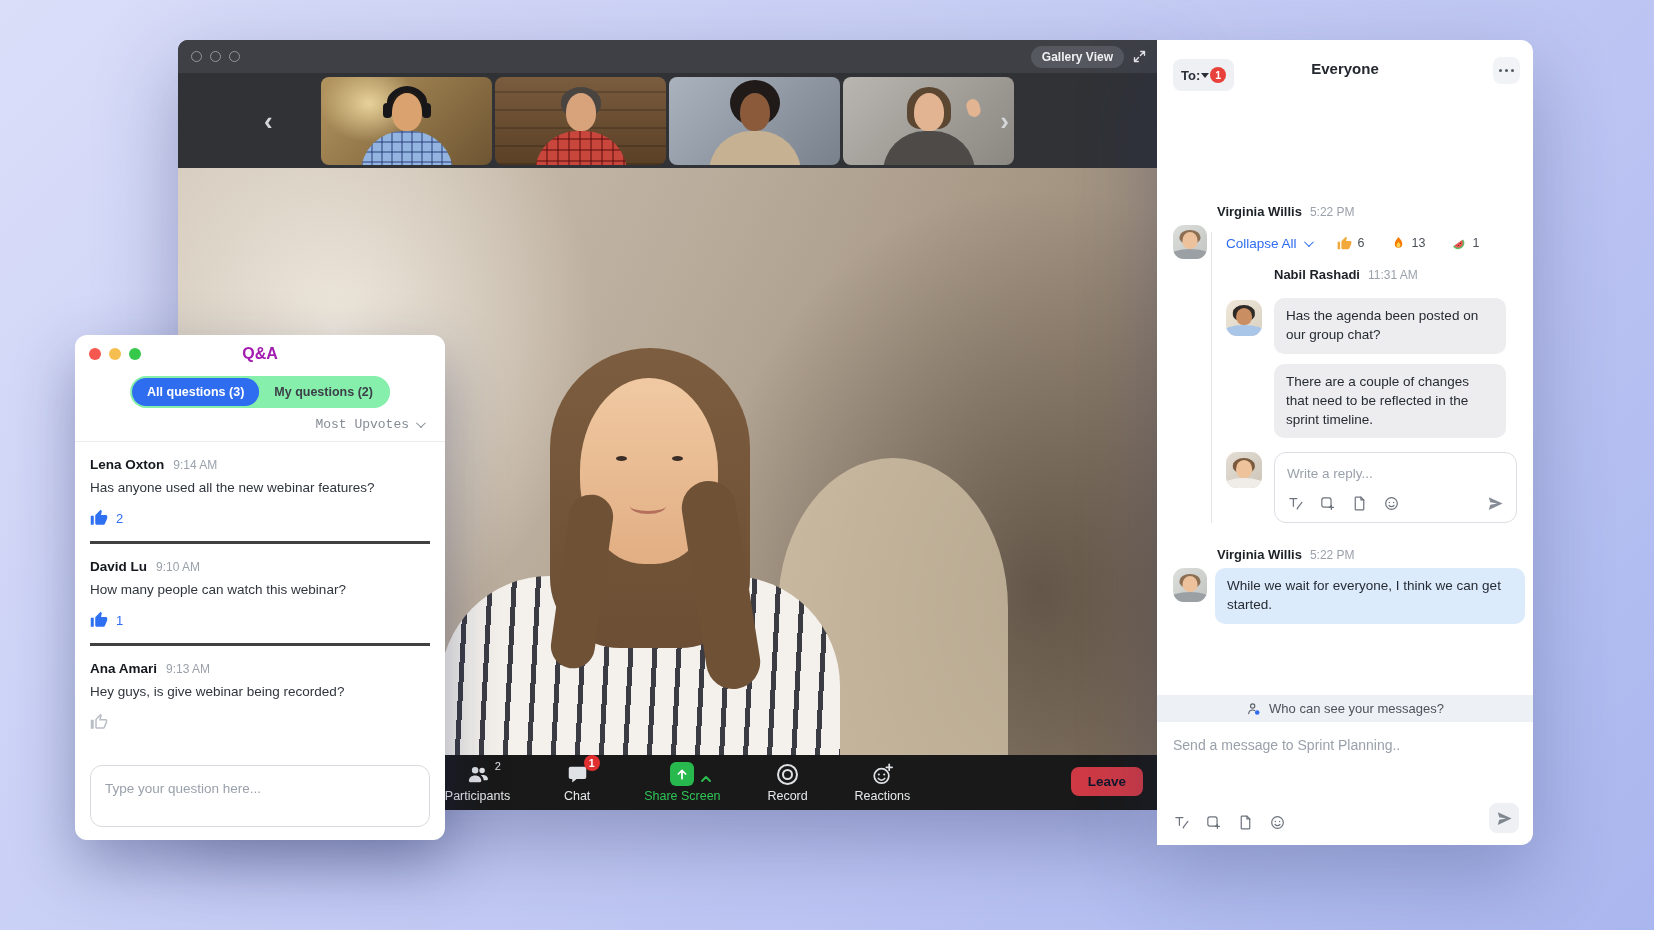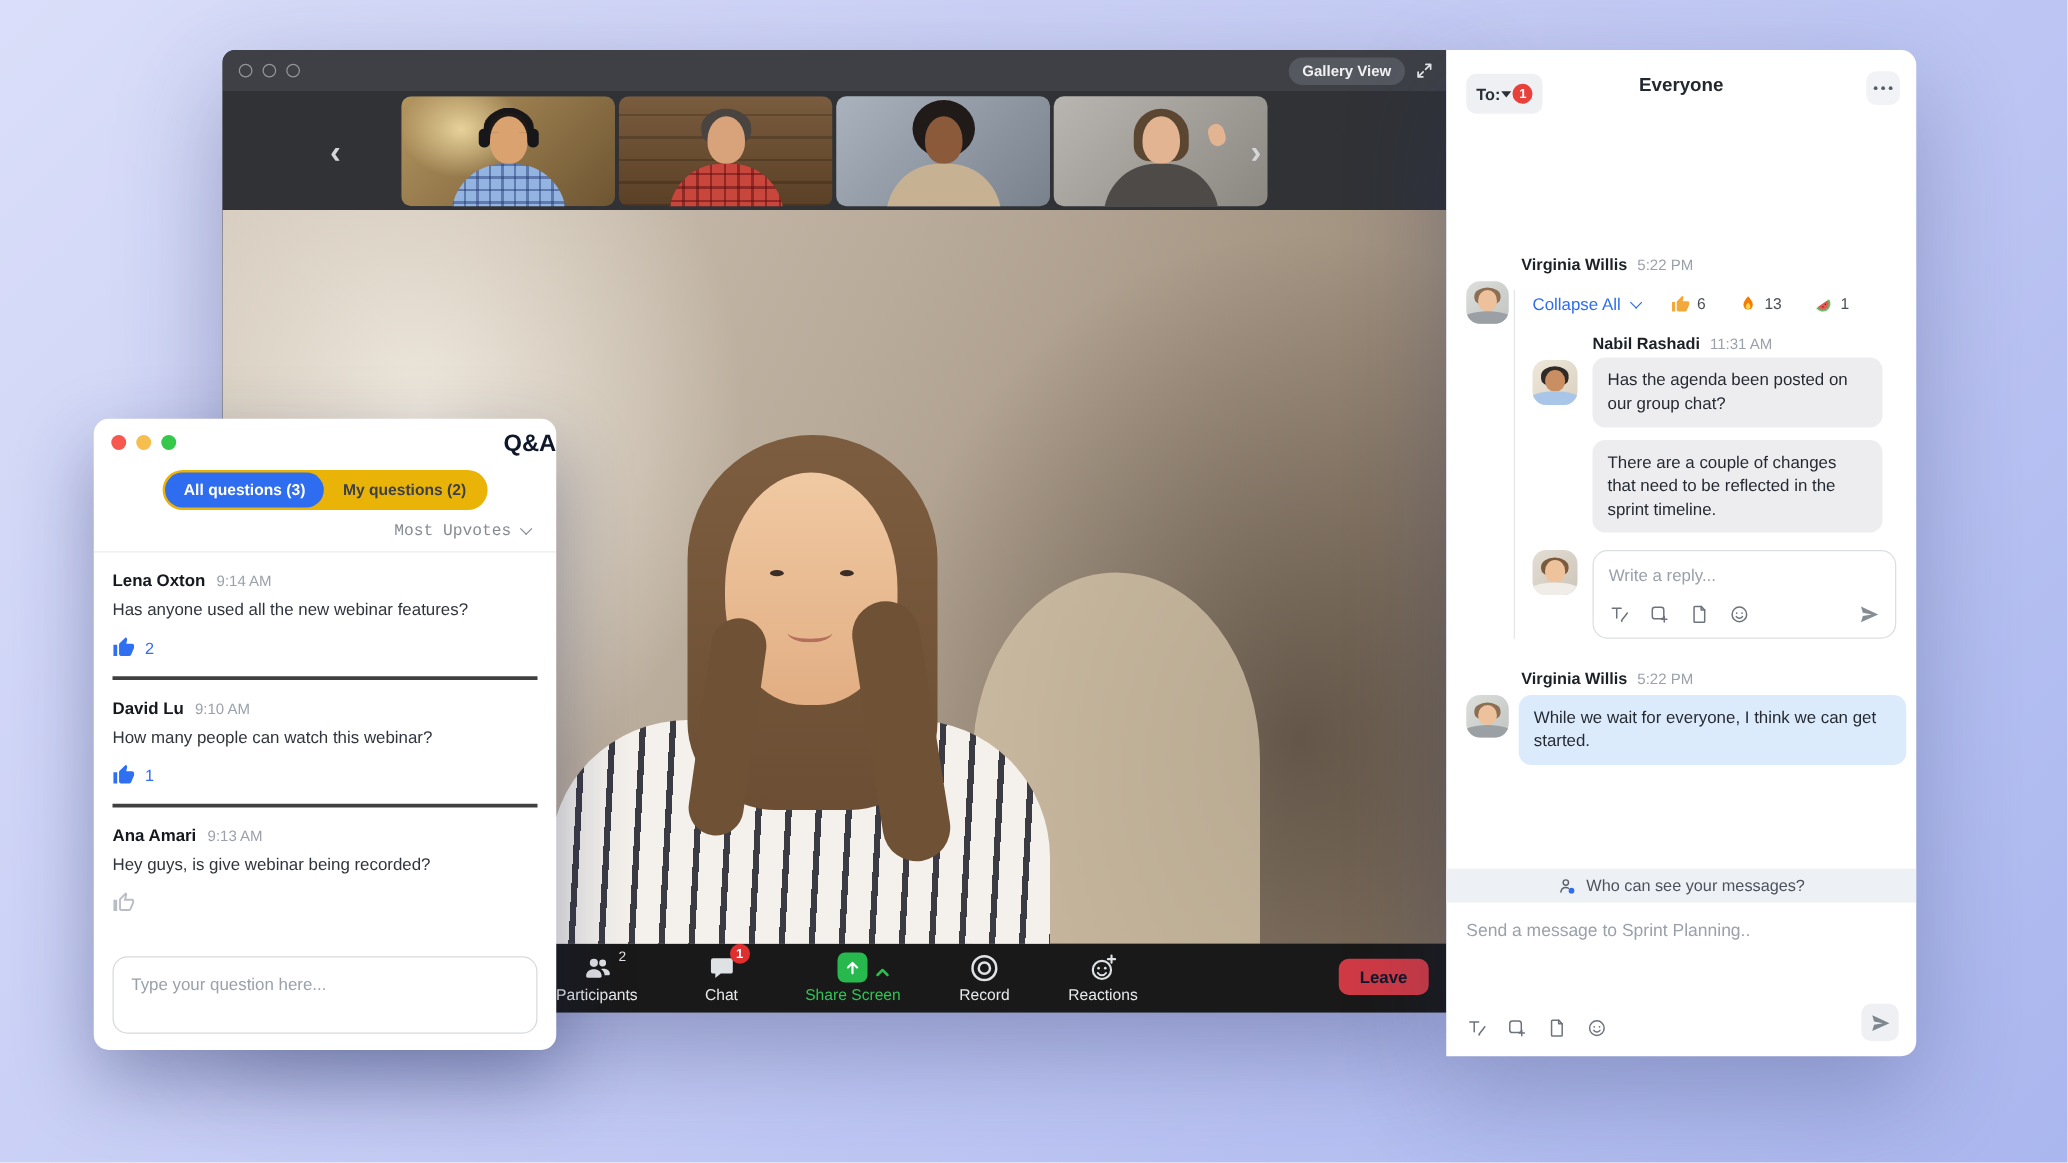--- a/index.html
+++ b/index.html
@@ -141,7 +141,7 @@
     transform:rotate(45deg) translateY(-2px); display:inline-block;}
   .reaction{display:flex; align-items:center; gap:6px; cursor:pointer;}
   .reaction .cnt{font-size:12.5px; color:#4b5058;}
-  .thread .meta{margin-top:13px; padding-left:48px; margin-bottom:4px;}
+  .thread .meta{margin-top:13px; padding-left:48px; margin-bottom:16px;}
   .thread-msg{position:relative; padding-left:48px;}
   .thread-msg .avatar{position:absolute; left:0; top:2px; width:36px; height:36px; border-radius:11px; overflow:hidden;
     background:linear-gradient(135deg,#efe8da,#d9d0c0);}

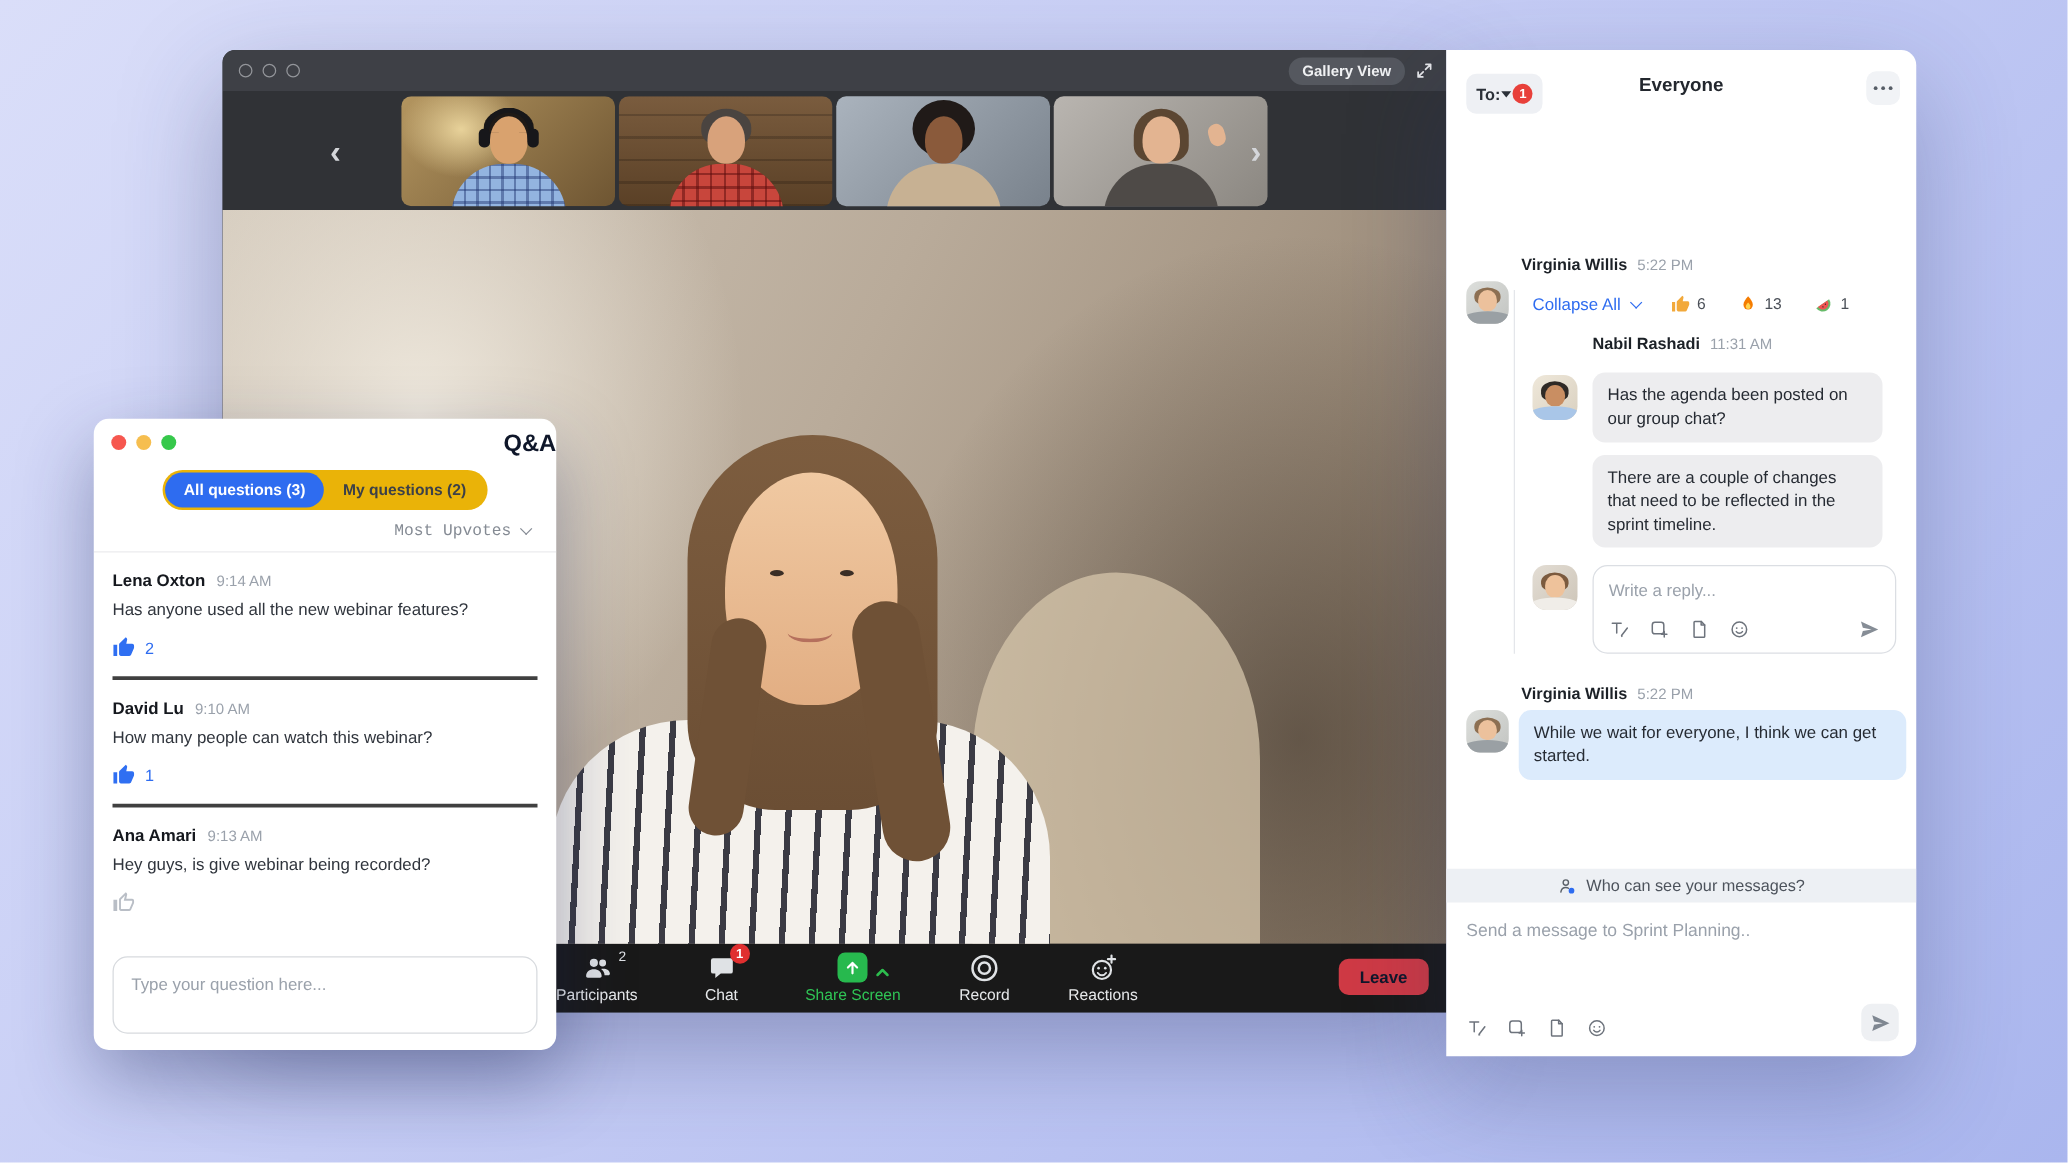--- a/index.html
+++ b/index.html
@@ -179,7 +179,7 @@
   .qa-lights{position:absolute; left:14px; top:13px; display:flex; gap:8px;}
   .qa-light{width:12px; height:12px; border-radius:50%; cursor:pointer;}
   .qa-light.red{background:#f6574f;} .qa-light.yellow{background:#f6be4f;} .qa-light.green{background:#36c84b;}
-  .qa-title{position:absolute; left:0; right:0; top:10px; text-align:right; font-size:19px; font-weight:bold; color:#0f172a;}
+  .qa-title{position:absolute; left:0; right:0; top:10px; text-align:center; font-size:16px; font-weight:bold; color:#a21caf;}
   .qa-tabs{position:absolute; left:50%; transform:translateX(-50%); top:41px; background:#eab308; border-radius:17px;
     display:flex; padding:2px;}
   .qa-tab{font-size:12.5px; font-weight:bold; padding:7px 15px; border-radius:15px; cursor:pointer; color:#3c4048; white-space:nowrap;}

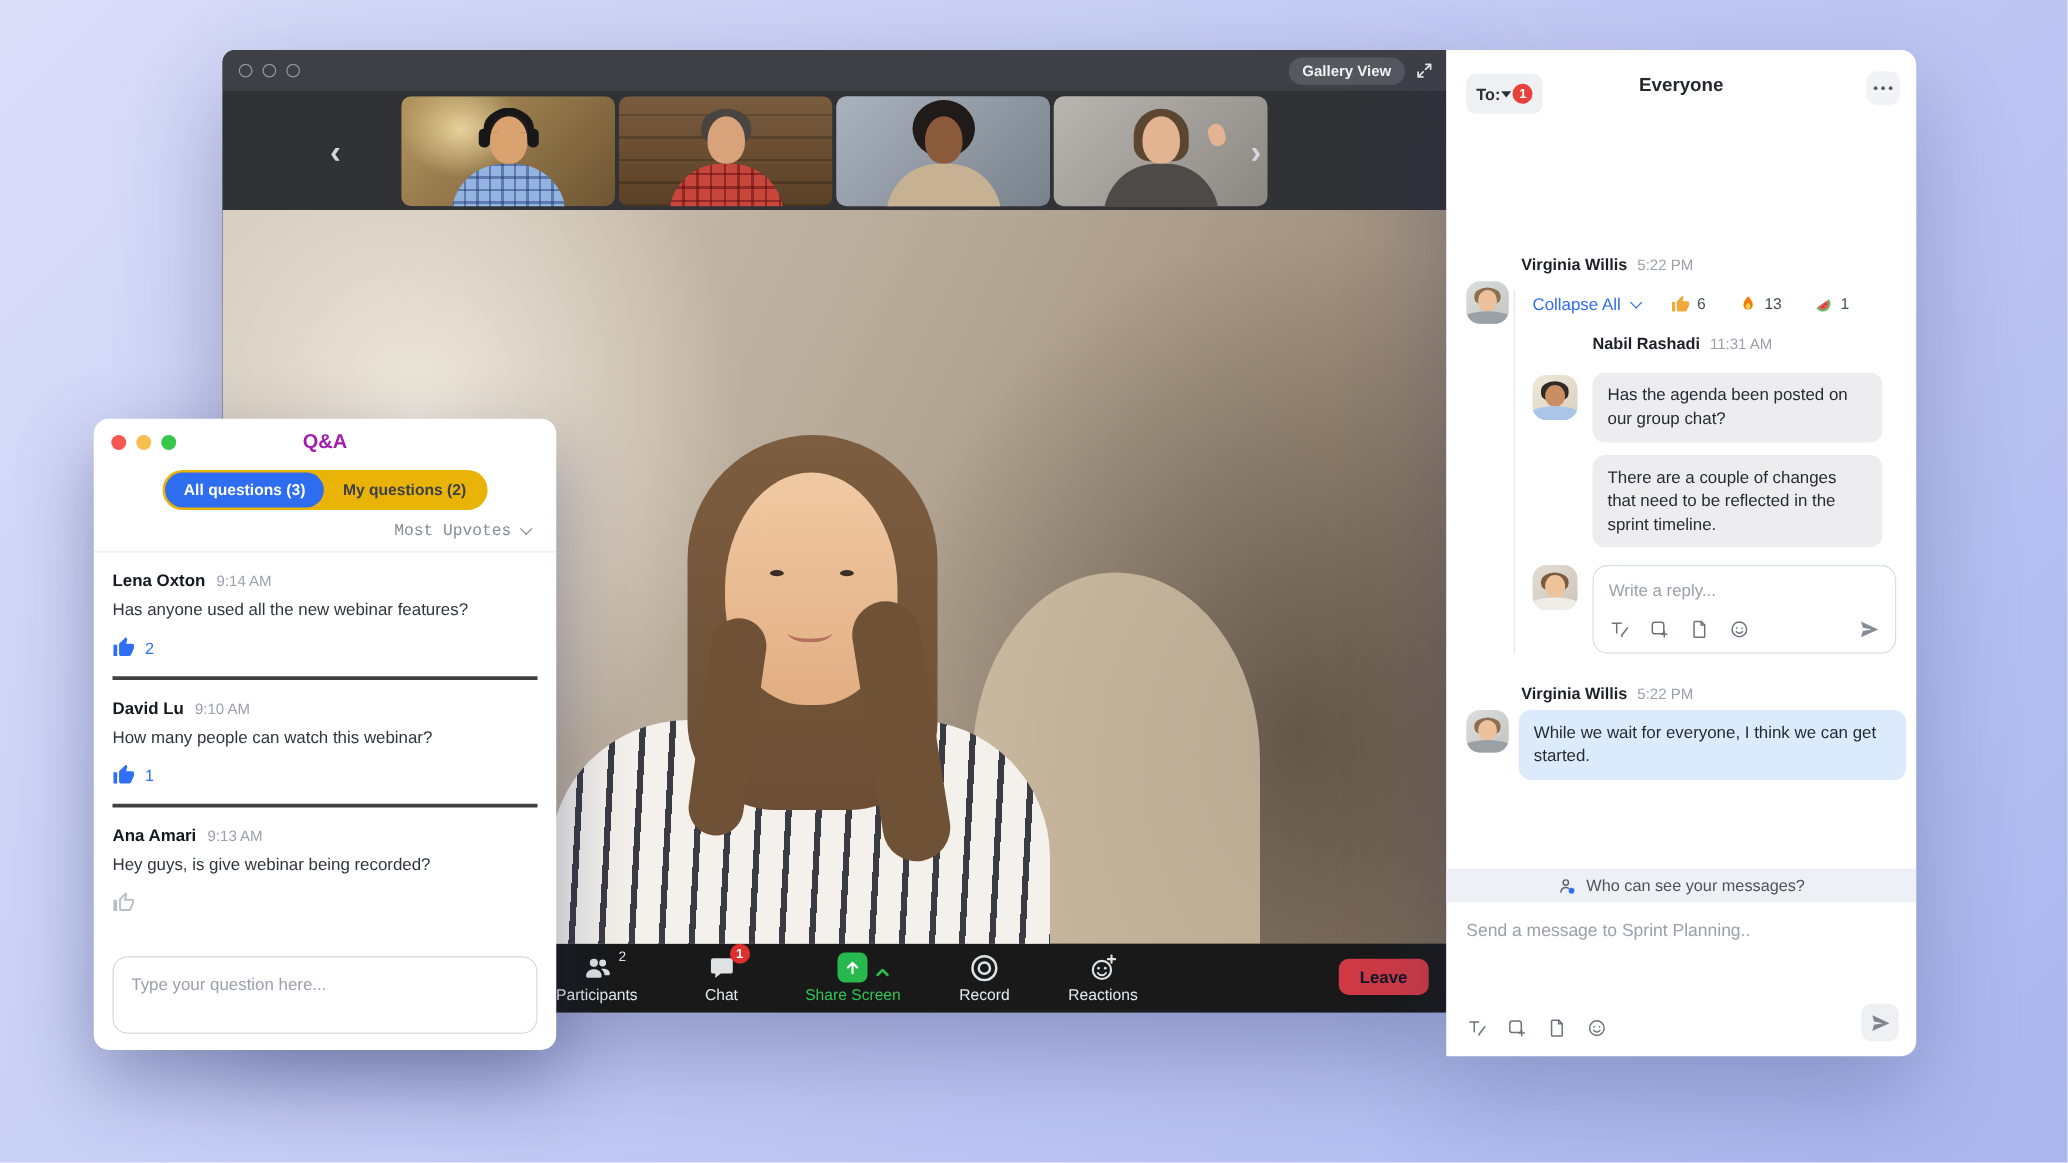--- a/index.html
+++ b/index.html
@@ -180,7 +180,7 @@
   .qa-light{width:12px; height:12px; border-radius:50%; cursor:pointer;}
   .qa-light.red{background:#f6574f;} .qa-light.yellow{background:#f6be4f;} .qa-light.green{background:#36c84b;}
   .qa-title{position:absolute; left:0; right:0; top:10px; text-align:center; font-size:16px; font-weight:bold; color:#a21caf;}
-  .qa-tabs{position:absolute; left:50%; transform:translateX(-50%); top:41px; background:#eab308; border-radius:17px;
+  .qa-tabs{position:absolute; left:50%; transform:translateX(-50%); top:41px; background:#86efac; border-radius:17px;
     display:flex; padding:2px;}
   .qa-tab{font-size:12.5px; font-weight:bold; padding:7px 15px; border-radius:15px; cursor:pointer; color:#3c4048; white-space:nowrap;}
   .qa-tab.active{background:#2e6cf0; color:#fff;}

